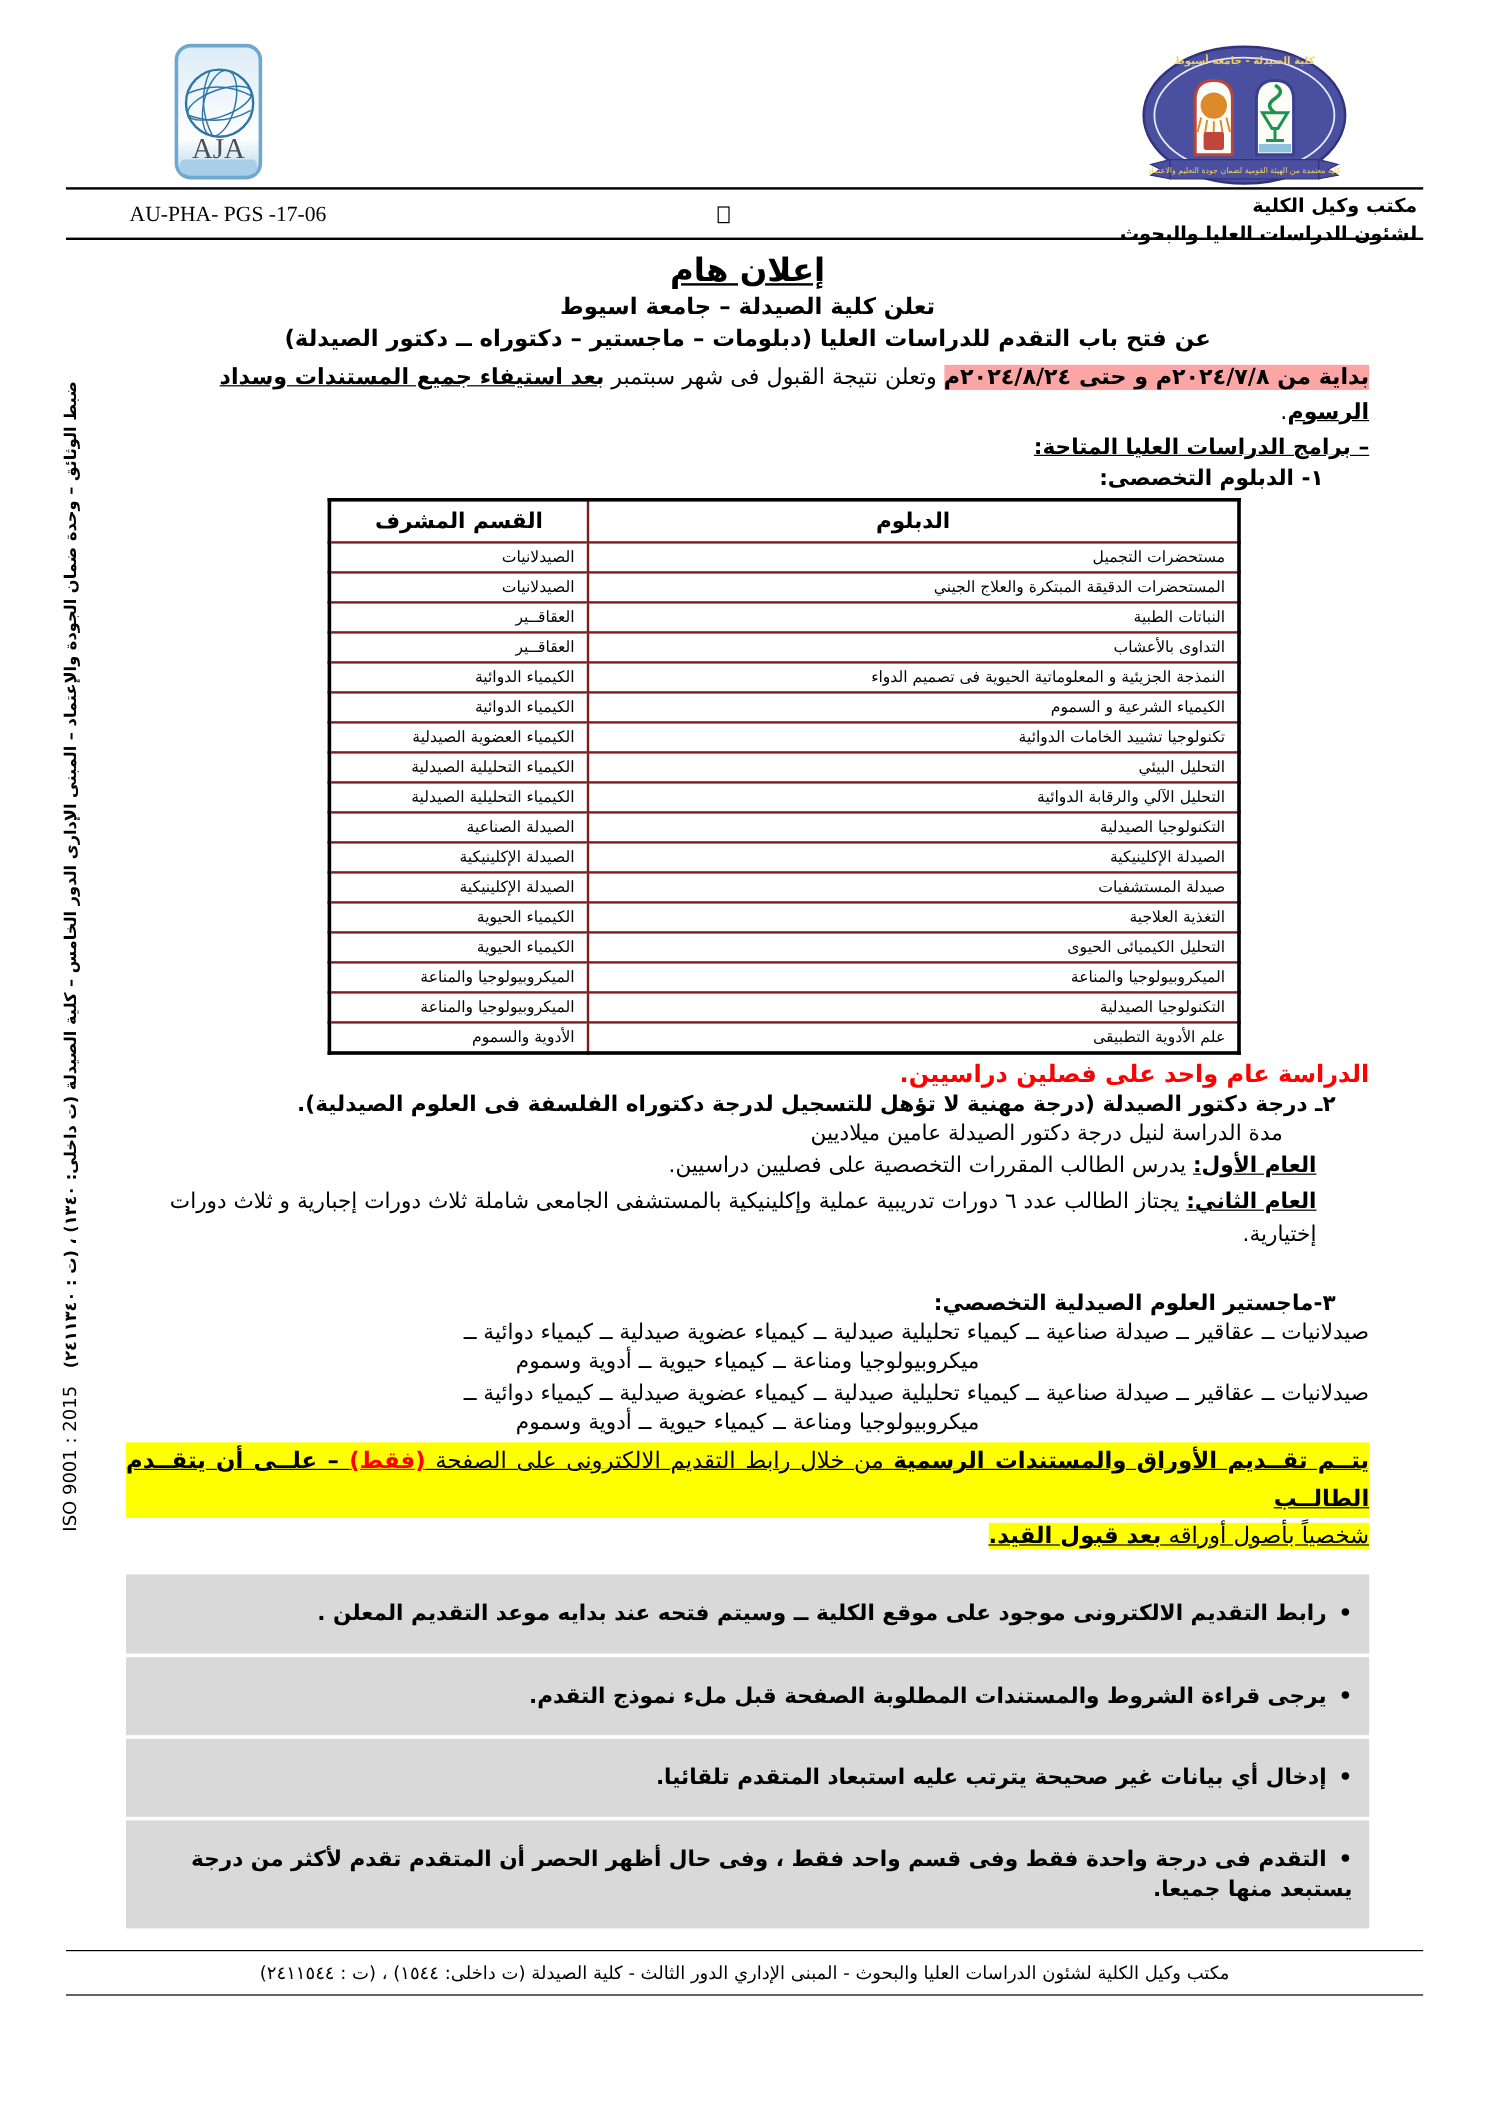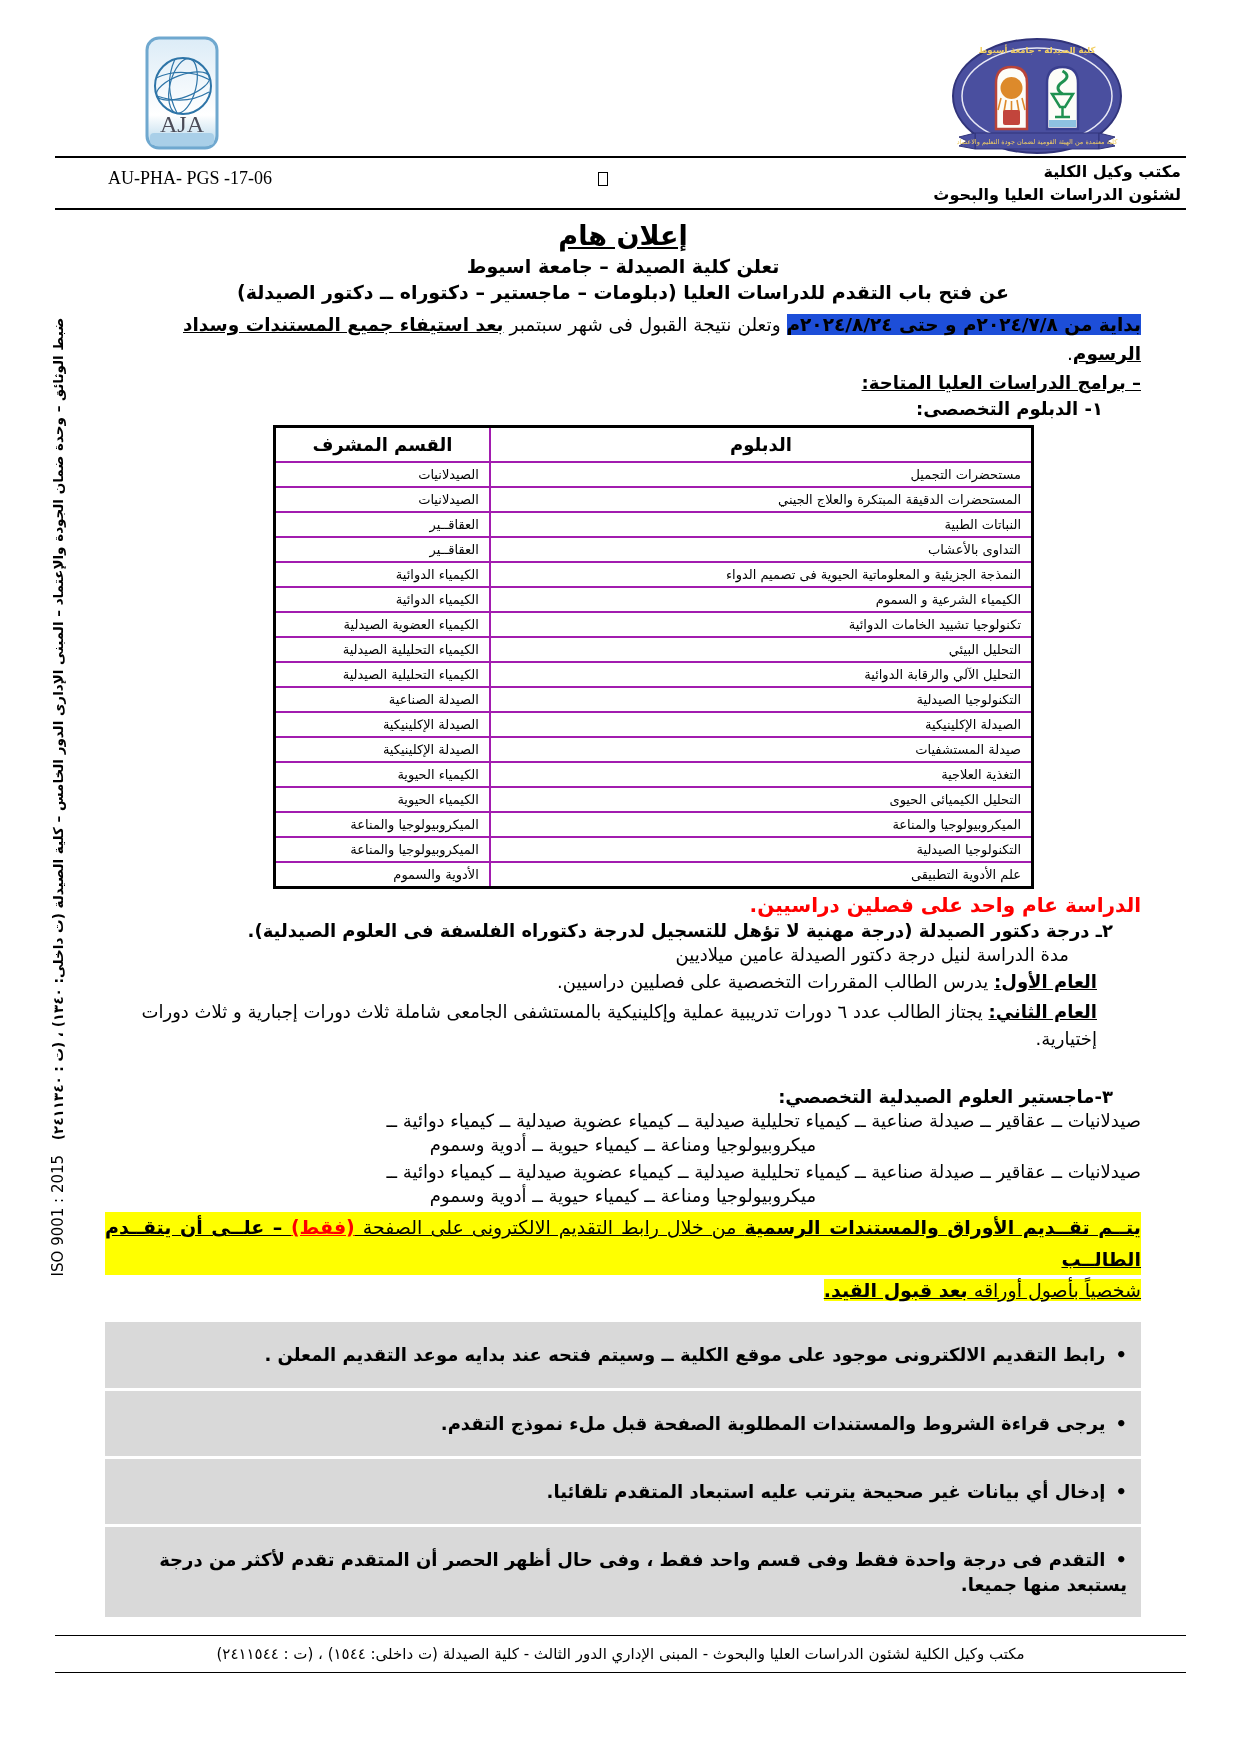--- a/index.html
+++ b/index.html
@@ -13,7 +13,7 @@
            padding:36px 118px 0 145px; height:156px; }
   hr.rule { border:none; border-top:2px solid #000; margin:0 55px; }
   .code-row { display:flex; justify-content:space-between; align-items:flex-start;
-              padding:2px 60px 0 108px; height:50px; }
+              padding:2px 60px 0 108px; height:40px; }
   .doc-code { font-family:"Liberation Serif", serif; font-size:18px; padding-top:8px; }
   .box-glyph { width:10px; height:14px; border:1.2px solid #000; margin-top:12px; }
   .office { direction:rtl; text-align:right; font-weight:bold; font-size:16px; line-height:1.45; }

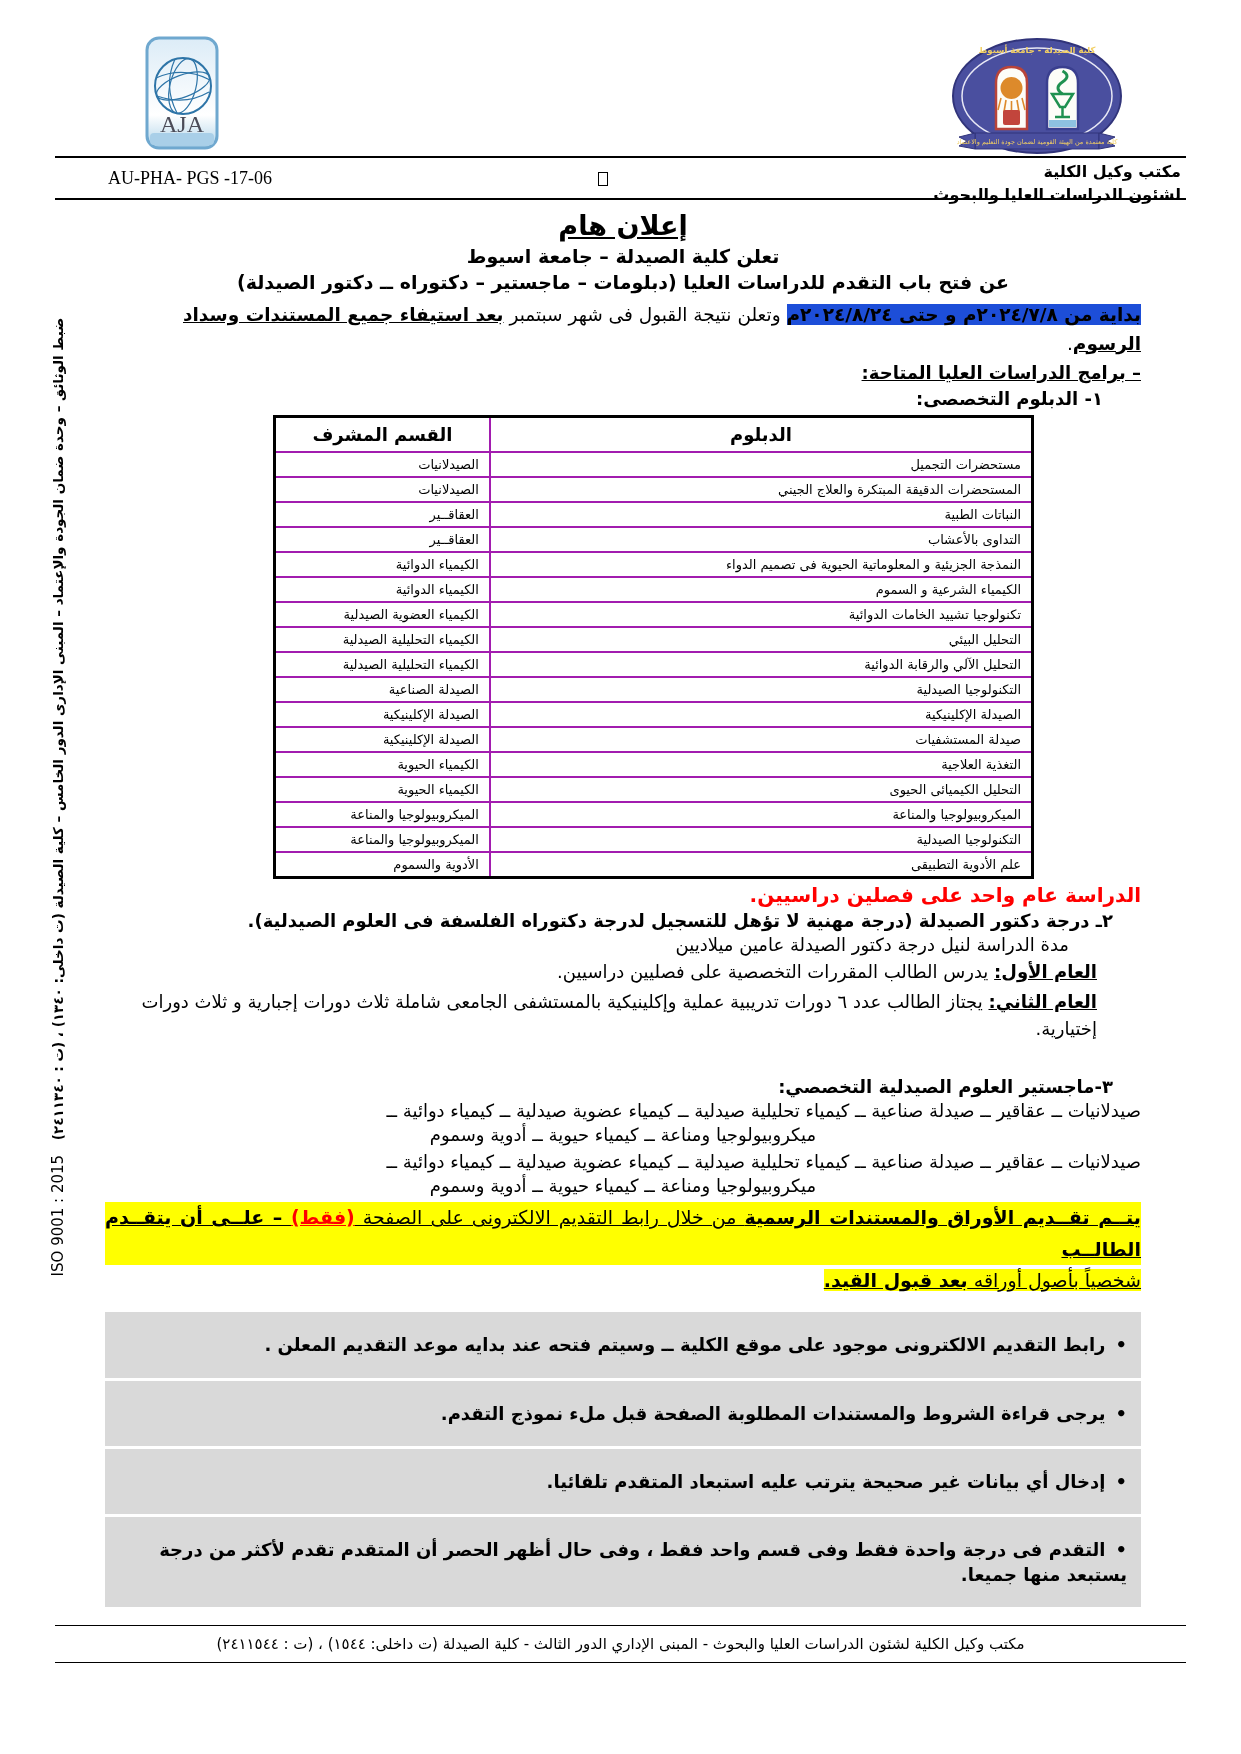--- a/index.html
+++ b/index.html
@@ -23,7 +23,7 @@
            text-decoration:underline; margin:8px 0 4px; }
   .sub { text-align:center; font-weight:bold; font-size:19px; margin:4px 0; }
   .date-line { font-size:18.5px; text-align:right; margin:8px 0 3px; line-height:1.55; }
-  .hl { background:#1d4ed8; font-weight:bold; }
+  .hl { background:#fca5a5; font-weight:bold; }
   .bold-u { font-weight:bold; text-decoration:underline; }
   .programs { font-size:18px; font-weight:bold; text-decoration:underline; margin:4px 0 3px; }
   .sec-num-head { font-size:18px; font-weight:bold; margin:5px 38px 6px 0; }

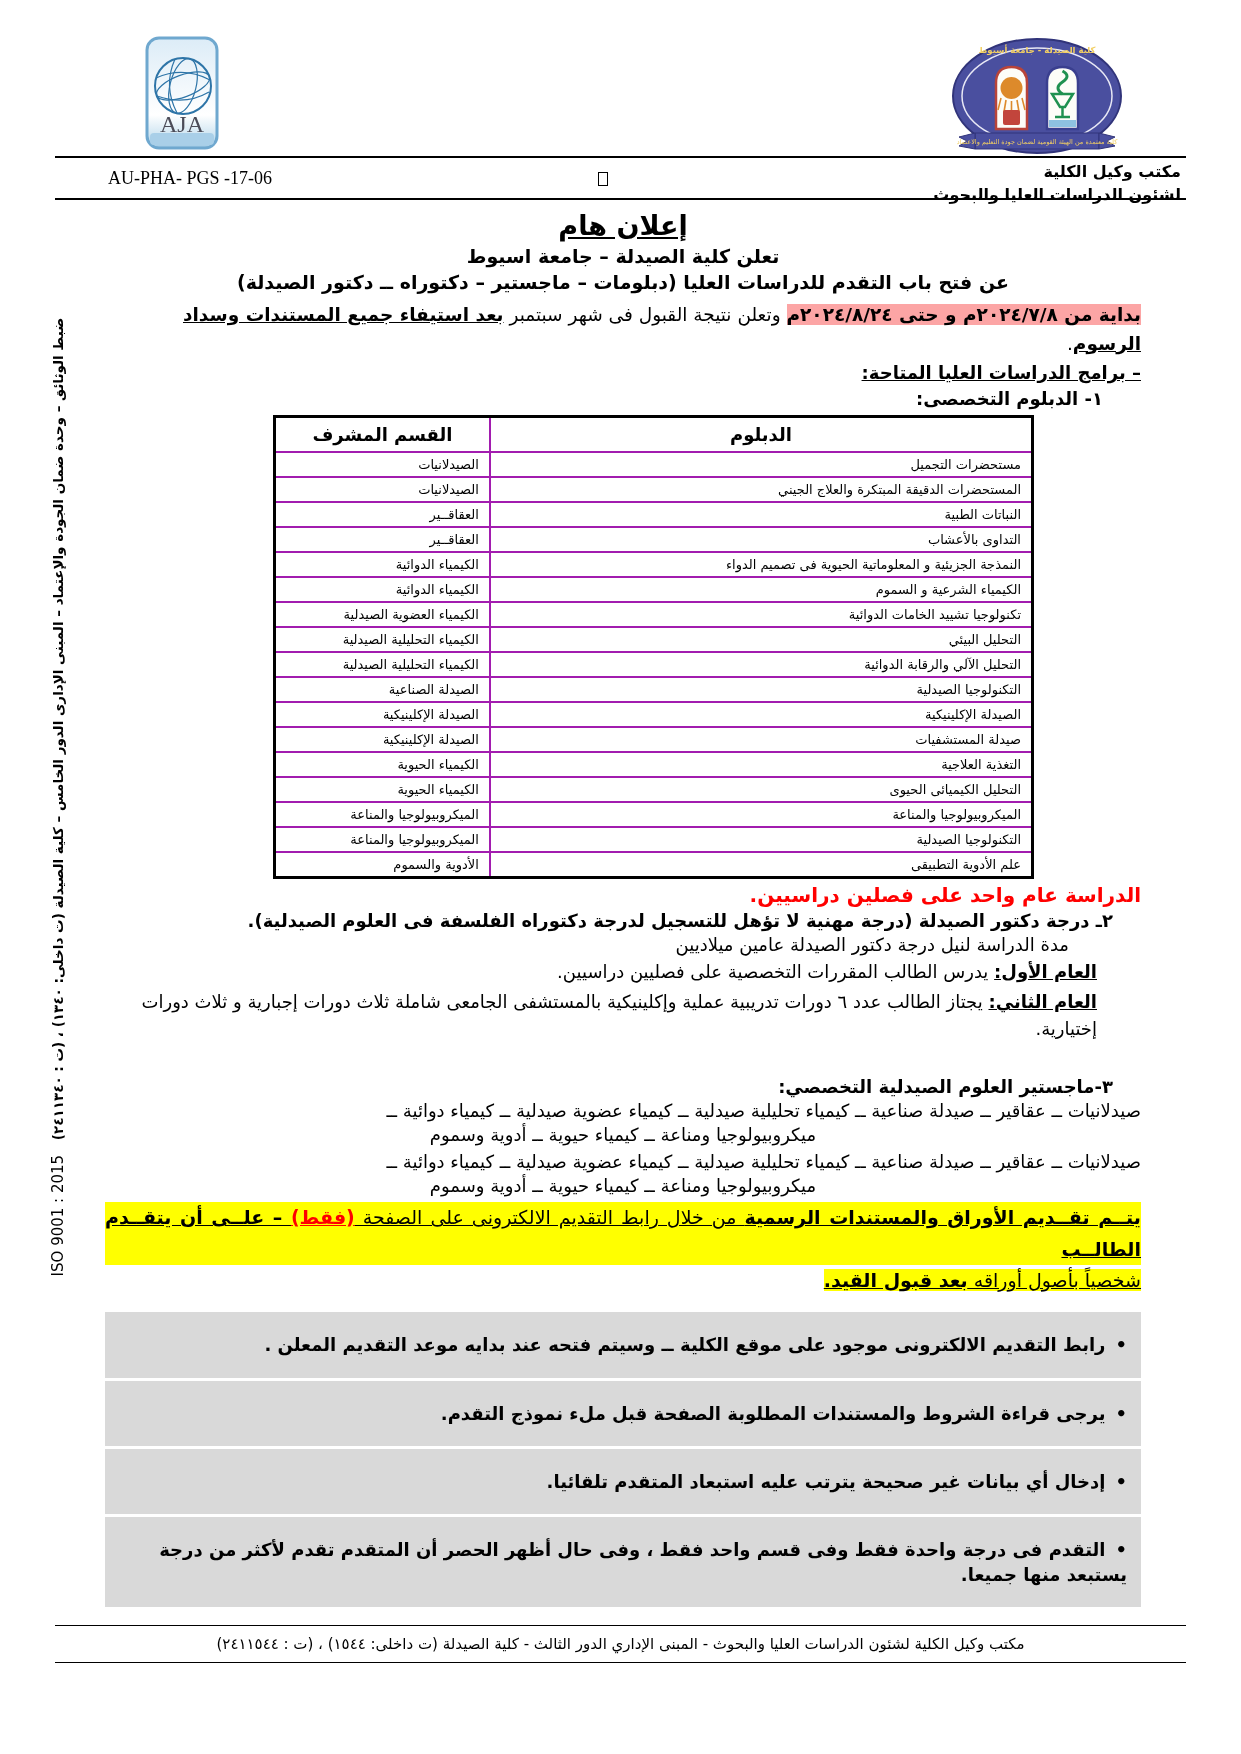--- a/index.html
+++ b/index.html
@@ -29,7 +29,7 @@
   .sec-num-head { font-size:18px; font-weight:bold; margin:5px 38px 6px 0; }
   table.dip { border-collapse:collapse; width:761px; margin:2px 107px 4px auto;
               border:3px solid #000; direction:rtl; }
-  table.dip th, table.dip td { border:2px solid #a21caf; padding:4px 10px; }
+  table.dip th, table.dip td { border:2px solid #7f1d1d; padding:4px 10px; }
   table.dip th { font-size:18px; font-weight:bold; text-align:center; padding:6px 10px; }
   table.dip td { font-size:13px; text-align:right; }
   .red-note { color:#ff0000; font-weight:bold; font-size:20px; margin:4px 0 3px; }

